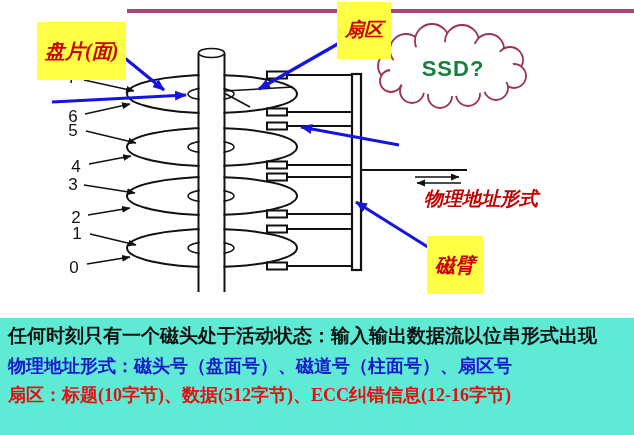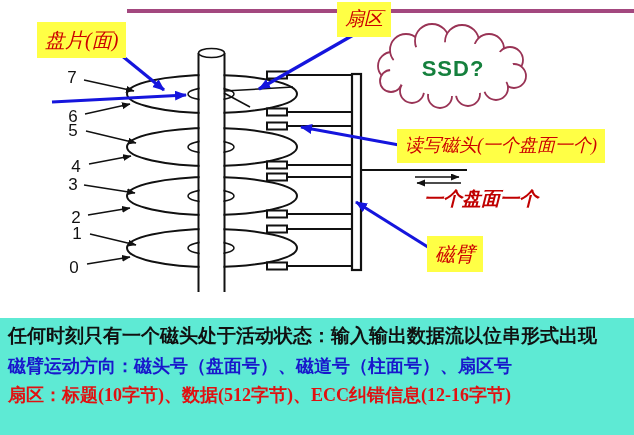--- a/index.html
+++ b/index.html
@@ -11,8 +11,8 @@
   #diagram-svg{position:absolute;left:0;top:0;width:634px;height:302px;}
   .ylabel{
     position:absolute;background:#ffff45;color:#cc0000;
-    font-family:"Liberation Serif",serif;font-style:italic;font-weight:normal;
-    font-size:20px;line-height:1.1;padding:7px 8px;white-space:nowrap;
+    font-family:"Liberation Serif",serif;font-style:italic;font-weight:bold;
+    font-size:20px;line-height:1.1;padding:18px 8px;white-space:nowrap;
   }
   #sector-label{left:337px;top:2px;font-size:19px;}
   #platter-label{left:37px;top:22px;}

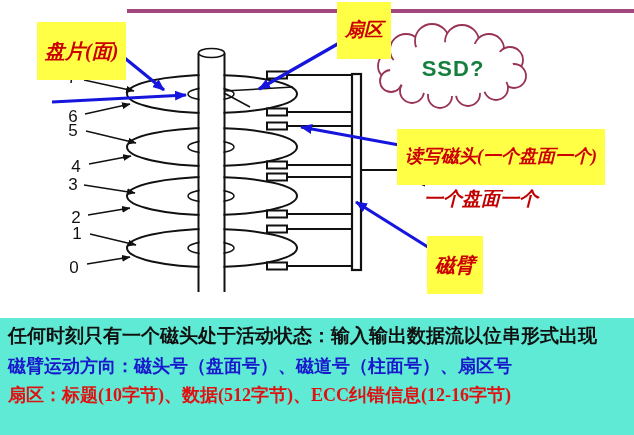--- a/index.html
+++ b/index.html
@@ -159,7 +159,6 @@
 
   <div class="ylabel" id="sector-label">扇区</div>
   <div class="ylabel" id="platter-label">盘片(面)</div>
-  <div class="ylabel" id="rwhead-label">读写磁头(一个盘面一个)</div>
   <div class="ylabel" id="arm-label">磁臂</div>
 
   <div id="arm-direction-label">一个盘面一个</div>

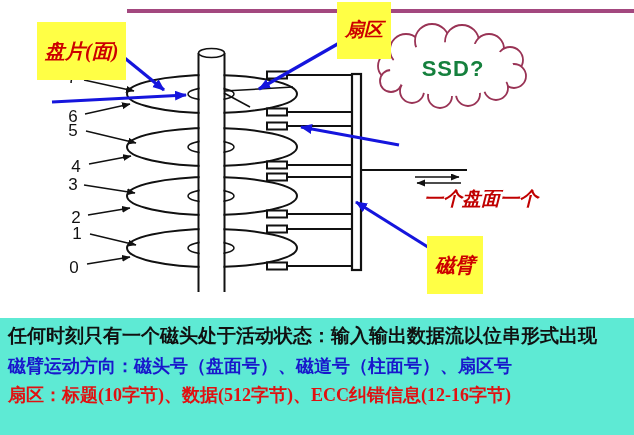--- a/index.html
+++ b/index.html
@@ -161,7 +161,7 @@
   <div class="ylabel" id="platter-label">盘片(面)</div>
   <div class="ylabel" id="arm-label">磁臂</div>
 
-  <div id="arm-direction-label">一个盘面一个</div>
+  <div id="arm-direction-label">物理地址形式</div>
 
   <div id="ssd-text">SSD?</div>
 

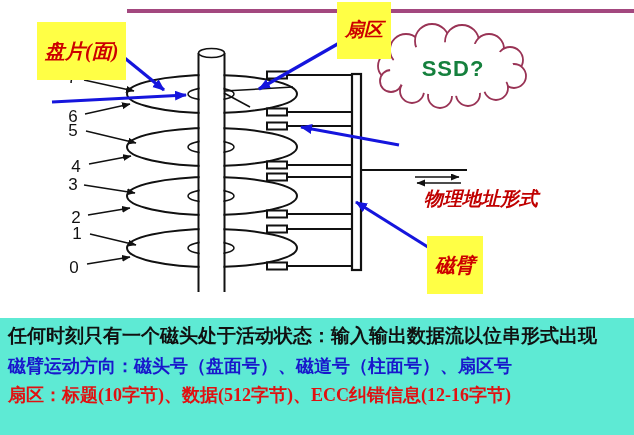--- a/index.html
+++ b/index.html
@@ -167,7 +167,7 @@
 
   <div id="notes">
     <p class="note-black">任何时刻只有一个磁头处于活动状态：输入输出数据流以位串形式出现</p>
-    <p class="note-blue">磁臂运动方向：磁头号（盘面号）、磁道号（柱面号）、扇区号</p>
+    <p class="note-blue">物理地址形式：磁头号（盘面号）、磁道号（柱面号）、扇区号</p>
     <p class="note-red">扇区：标题(10字节)、数据(512字节)、ECC纠错信息(12-16字节)</p>
   </div>
 

